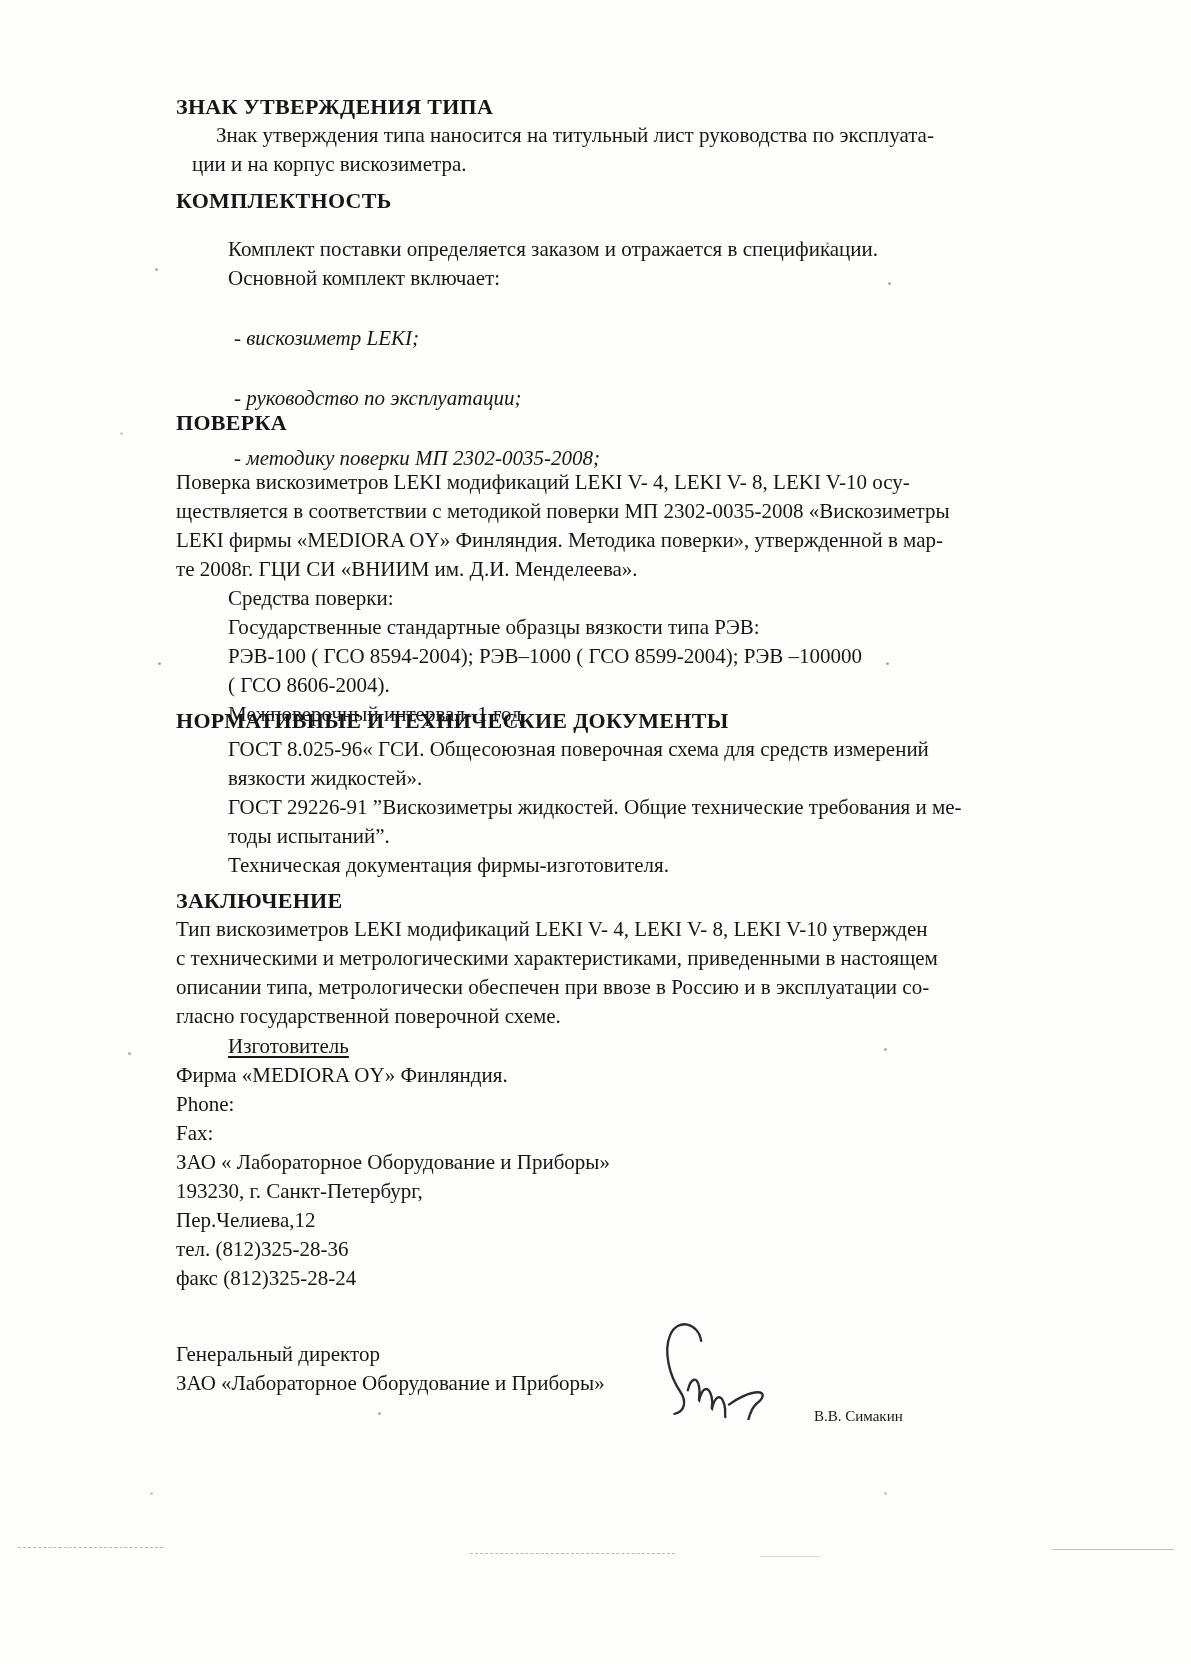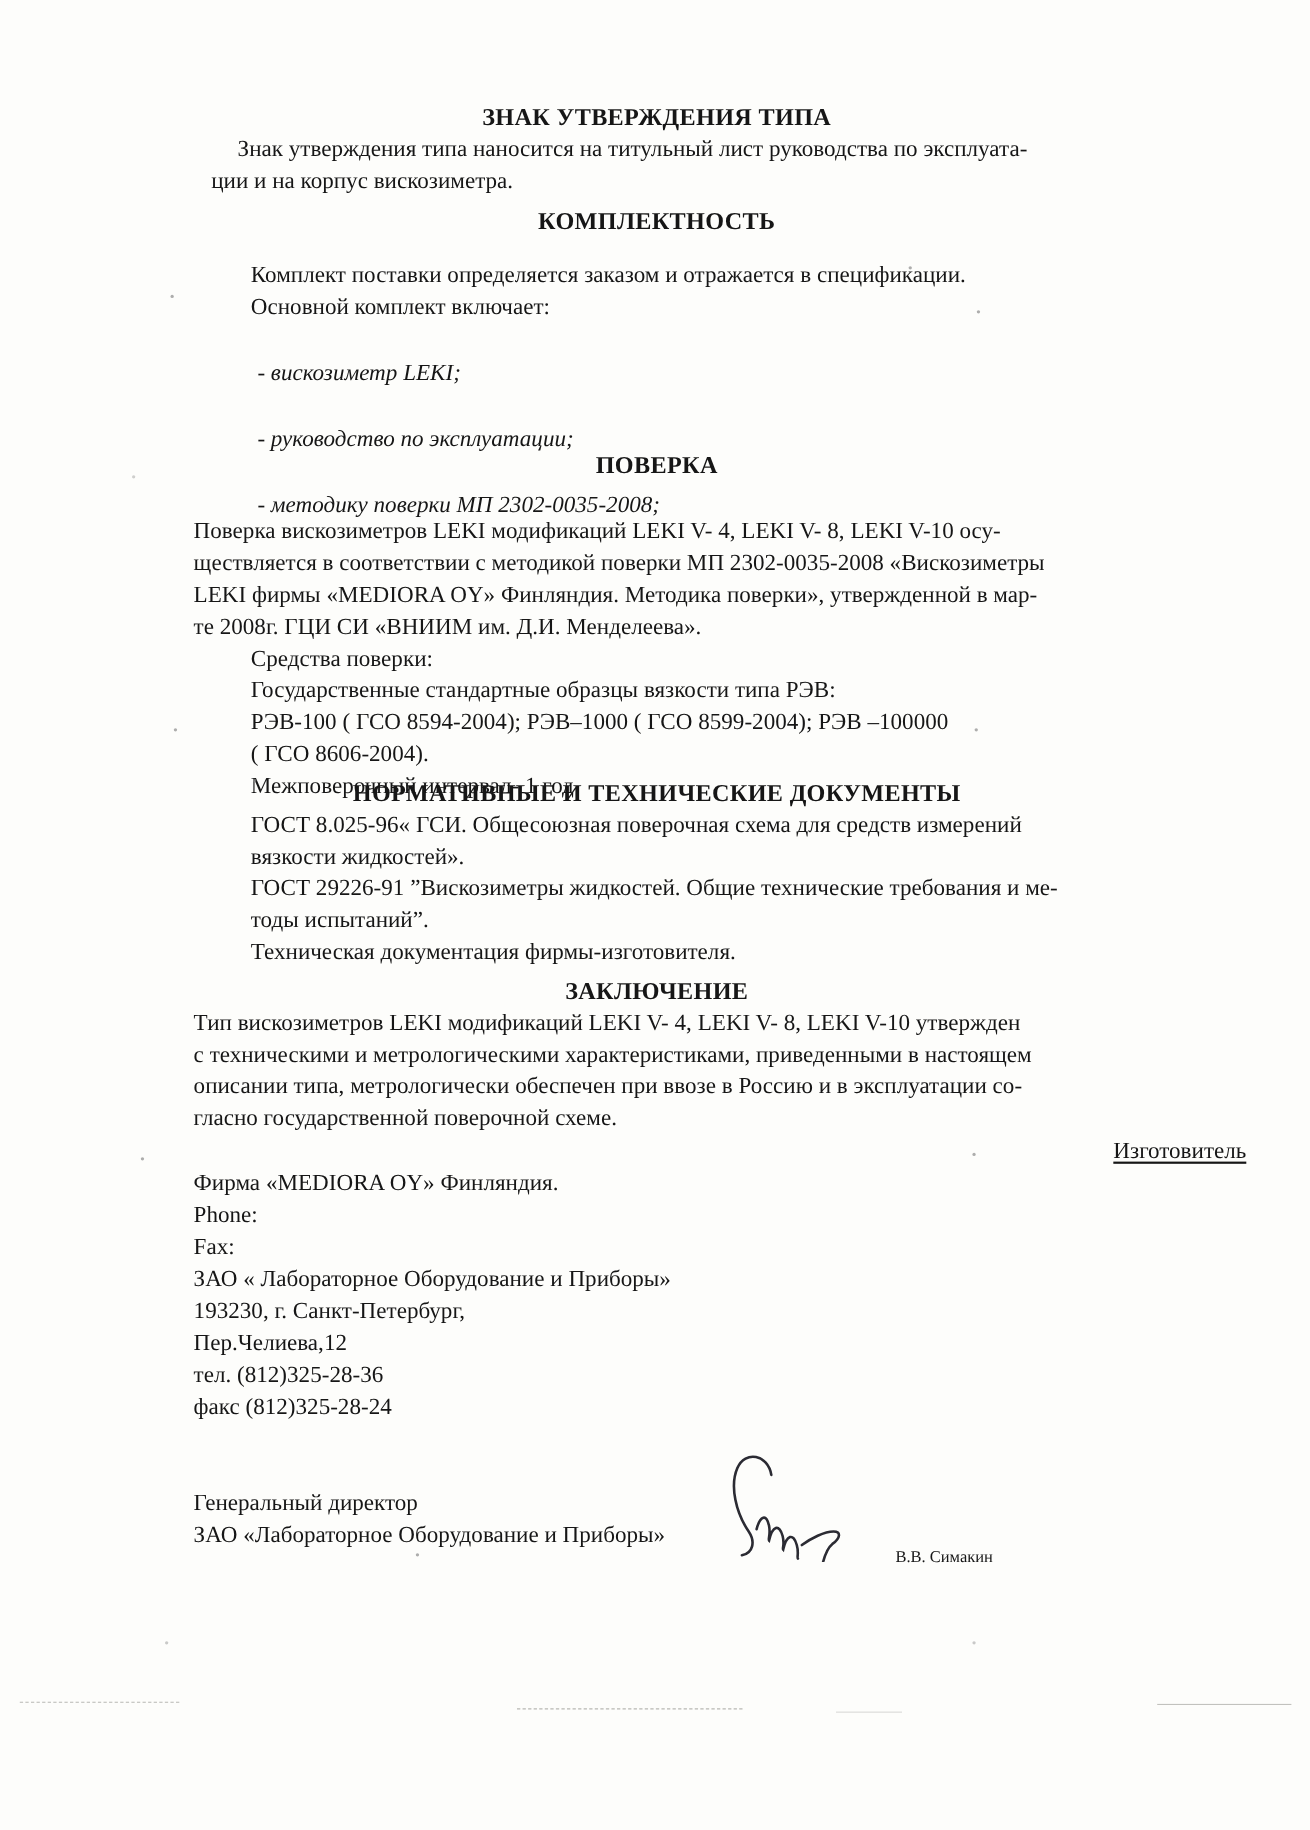--- a/index.html
+++ b/index.html
@@ -18,7 +18,6 @@
     font-weight: bold;
     font-size: 22px;
     line-height: 29px;
-    text-align: center;
     letter-spacing: 0.3px;
   }
   .body {

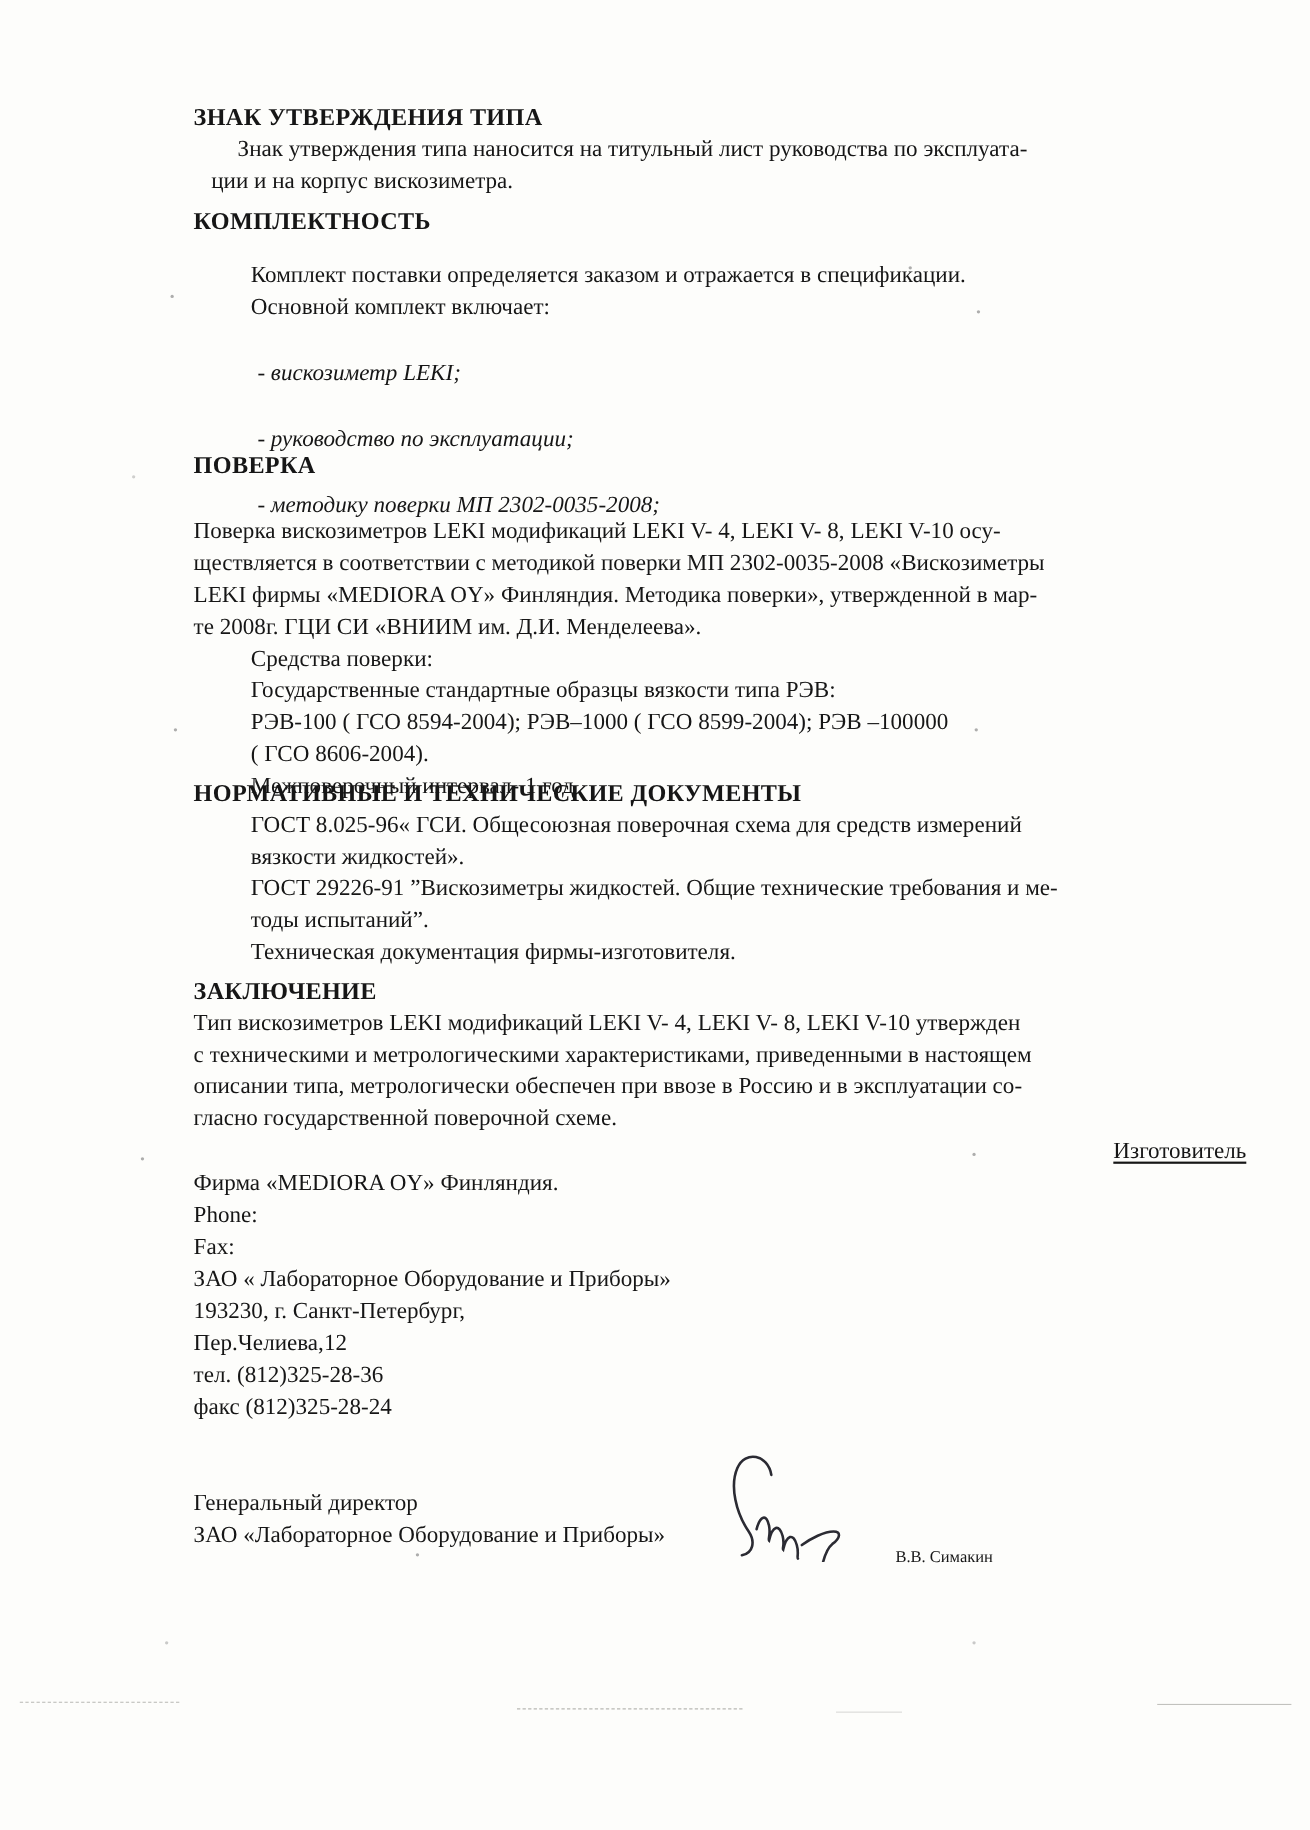--- a/index.html
+++ b/index.html
@@ -32,7 +32,7 @@
   .items { line-height: 30px; font-style: italic; }
   .mt20 { margin-top: 20px; }
   .mt22 { margin-top: 31px; }
-  .ulab { text-decoration: underline; text-underline-offset: 3px; text-align: right; }
+  .ulab { text-decoration: underline; text-underline-offset: 3px; }
   .sig-name { position: absolute; left: 814px; top: 1402px; font-size: 15px; line-height: 29px; }
   .sig-svg { position: absolute; left: 652px; top: 1312px; width: 156px; height: 108px; }
   .sig-svg path { fill: none; stroke: #2b2b33; stroke-width: 2.3; stroke-linecap: round; }

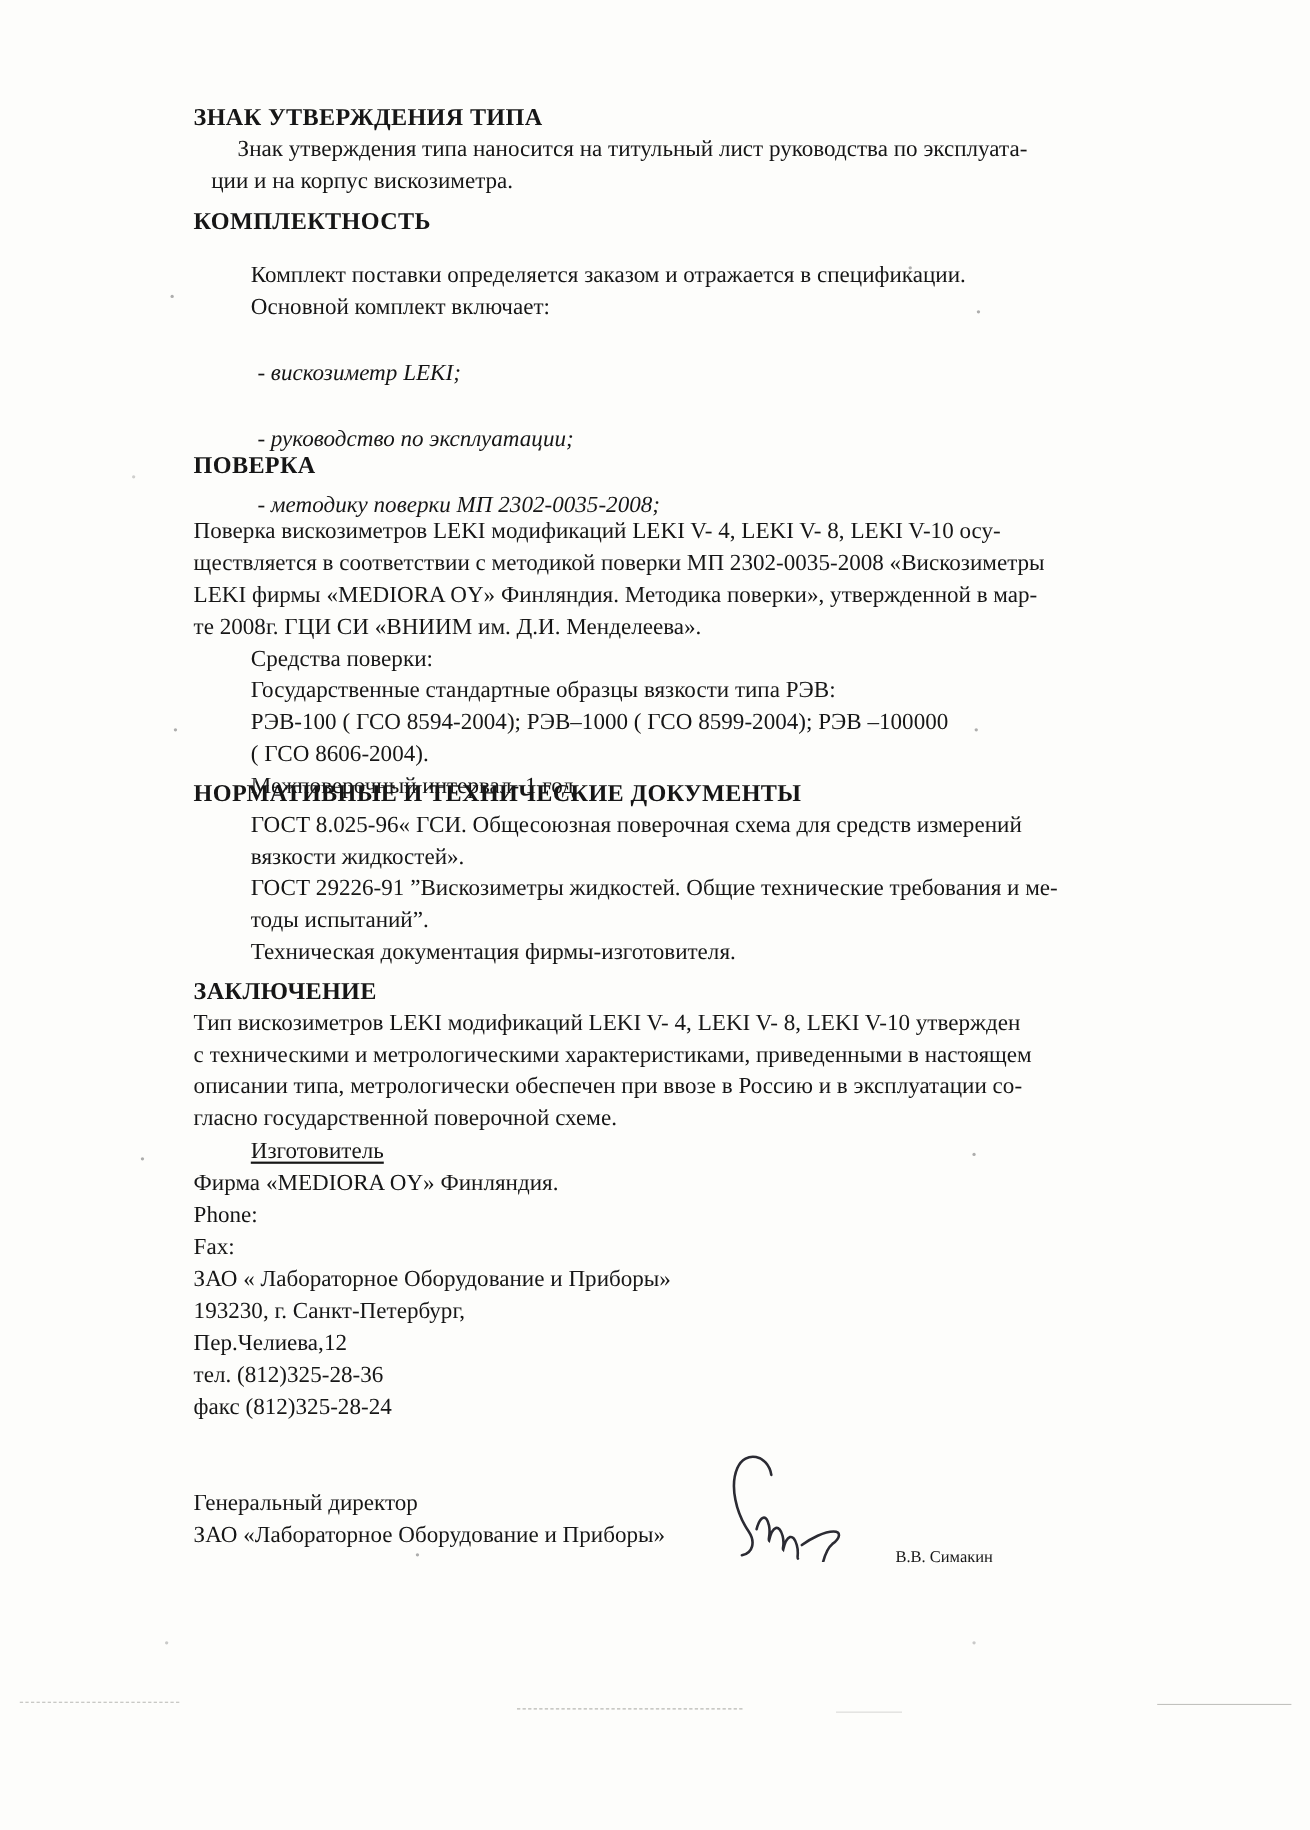--- a/index.html
+++ b/index.html
@@ -105,7 +105,7 @@
 факс (812)325-28-24</div>
   </div>
 
-  <div class="sec" style="top:1340px;margin-top:12px;">
+  <div class="sec" style="top:1340px;">
     <div class="body">Генеральный директор</div>
     <div class="body">ЗАО «Лабораторное Оборудование и Приборы»</div>
   </div>

